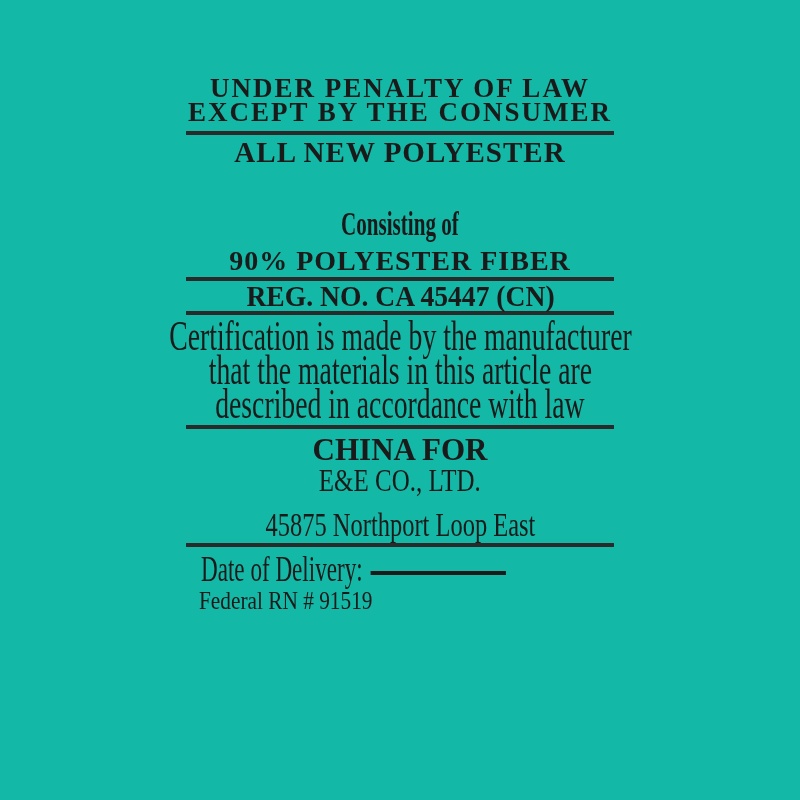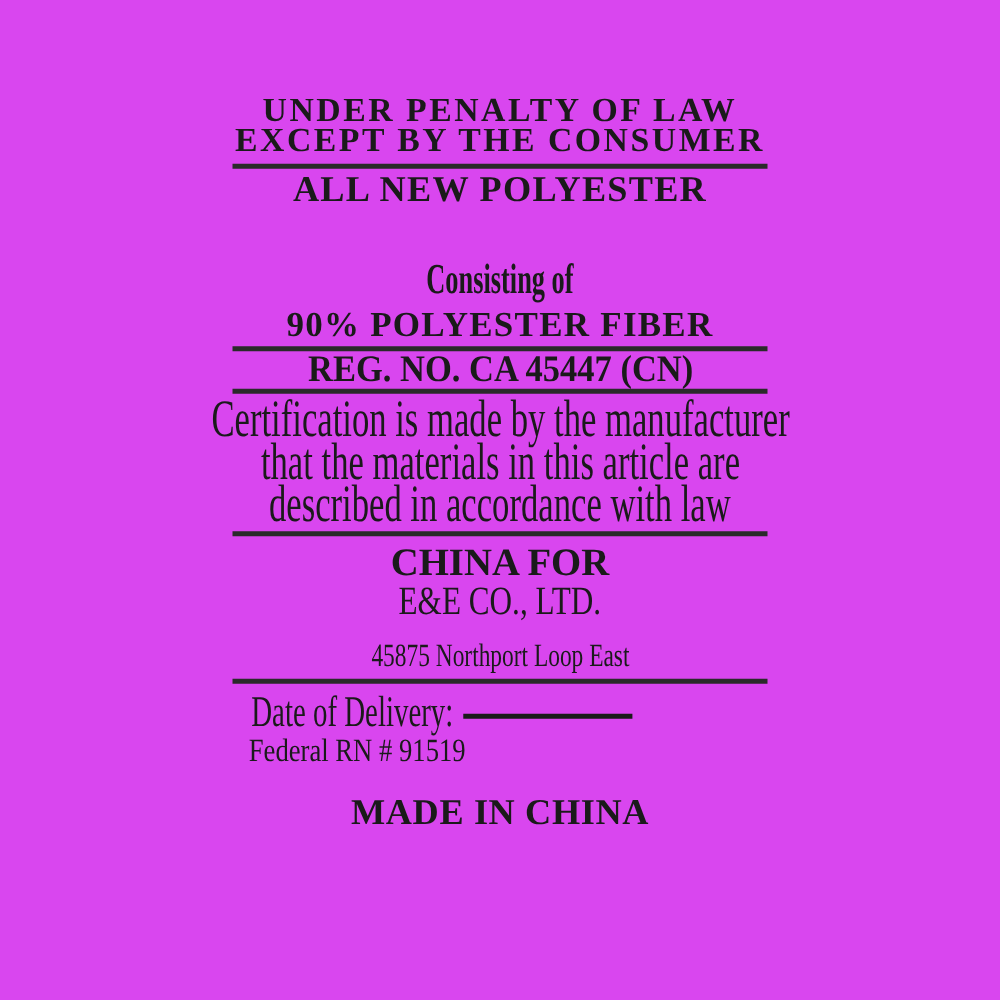--- a/index.html
+++ b/index.html
@@ -11,7 +11,7 @@
     position: relative;
     width: 800px;
     height: 800px;
-    background: #d946ef;
+    background: #14b8a6;
     overflow: hidden;
     font-family: "Liberation Serif", "DejaVu Serif", serif;
     color: #1a1a1a;

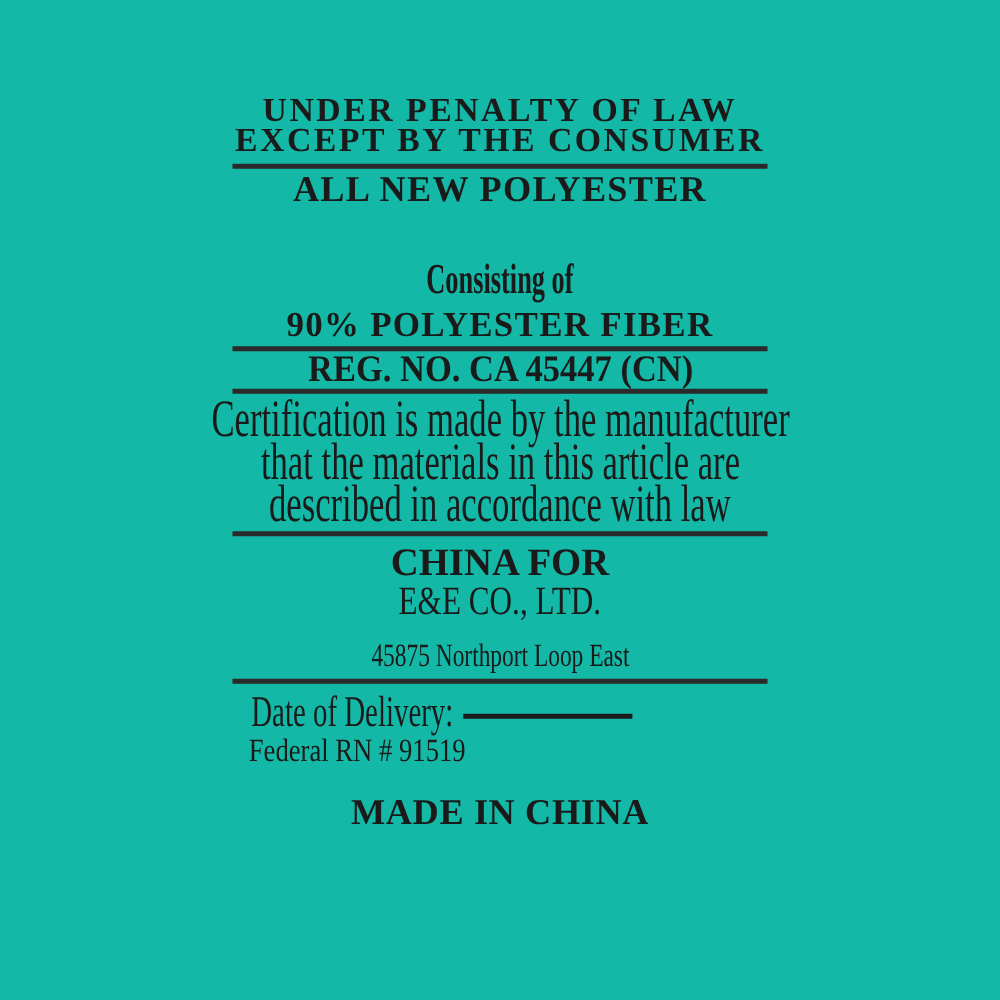--- a/index.html
+++ b/index.html
@@ -75,7 +75,7 @@
     margin-top: 8px;
   }
   .company { font-size: 32px; line-height: 34px; }
-  .street  { font-size: 26px; line-height: 36px; margin-top: 10px; }
+  .street  { font-size: 34px; line-height: 36px; margin-top: 10px; }
   .city    { font-size: 34px; line-height: 36px; margin-top: 4px; margin-bottom: 4px; }
   .daterow {
     align-self: flex-start;

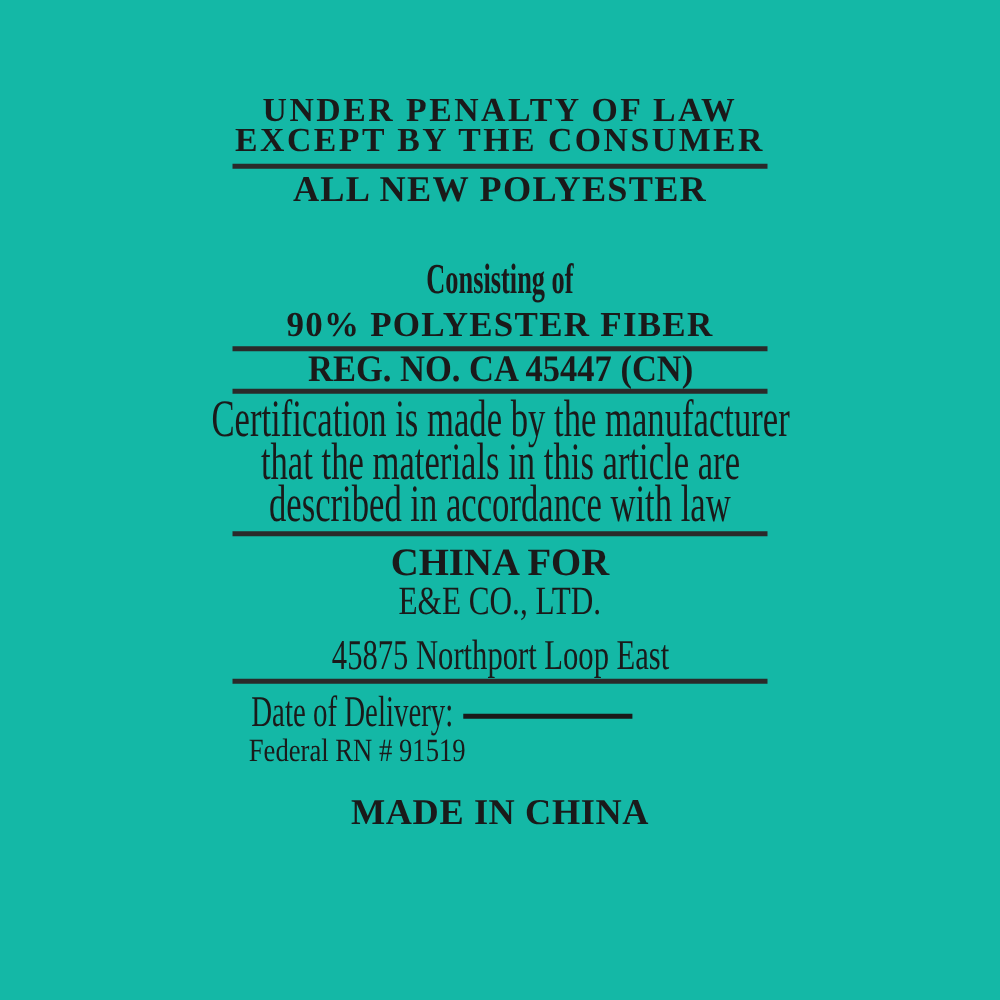--- a/index.html
+++ b/index.html
@@ -160,7 +160,6 @@
       <span class="cx cx82 o-left">Federal RN # 91519</span>
     </div>
 
-    <div class="line china">MADE IN CHINA</div>
 
   </div>
 </div>

